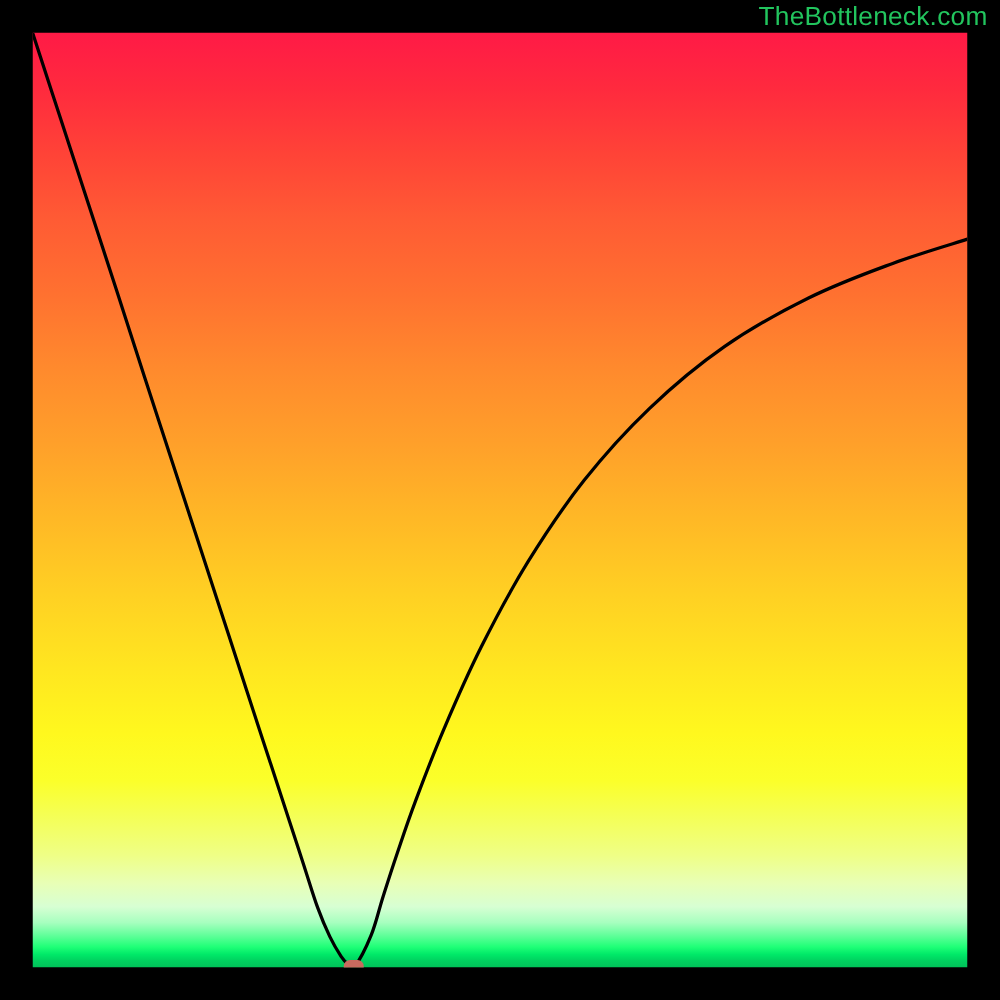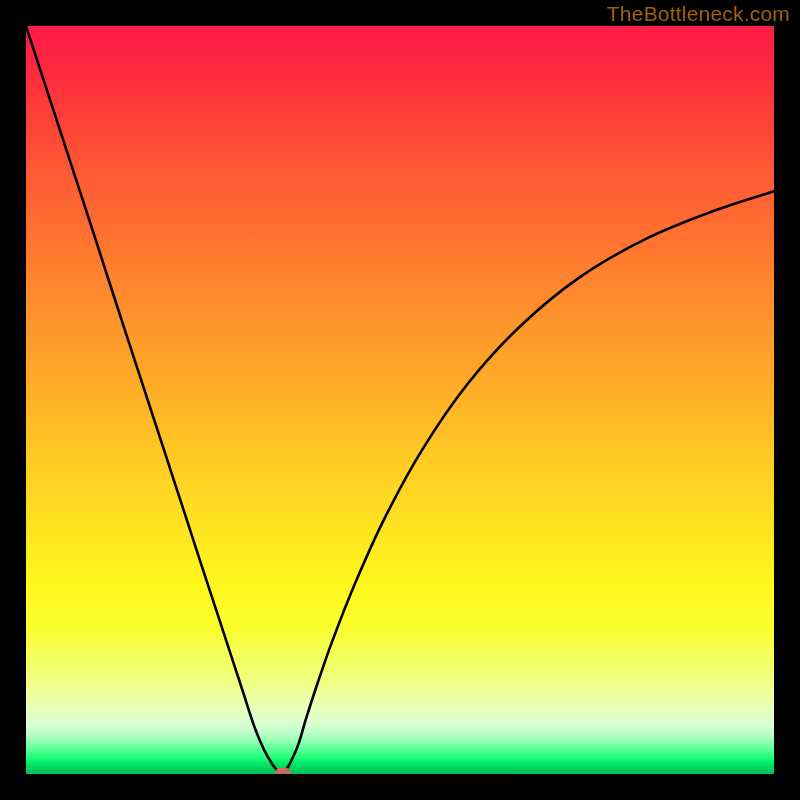--- a/index.html
+++ b/index.html
@@ -21,7 +21,7 @@
     position: absolute;
     top: 2px;
     right: 10px;
-    color: #a16207;
+    color: #22c55e;
     font-size: 21px;
     letter-spacing: 0.2px;
     font-weight: 400;

